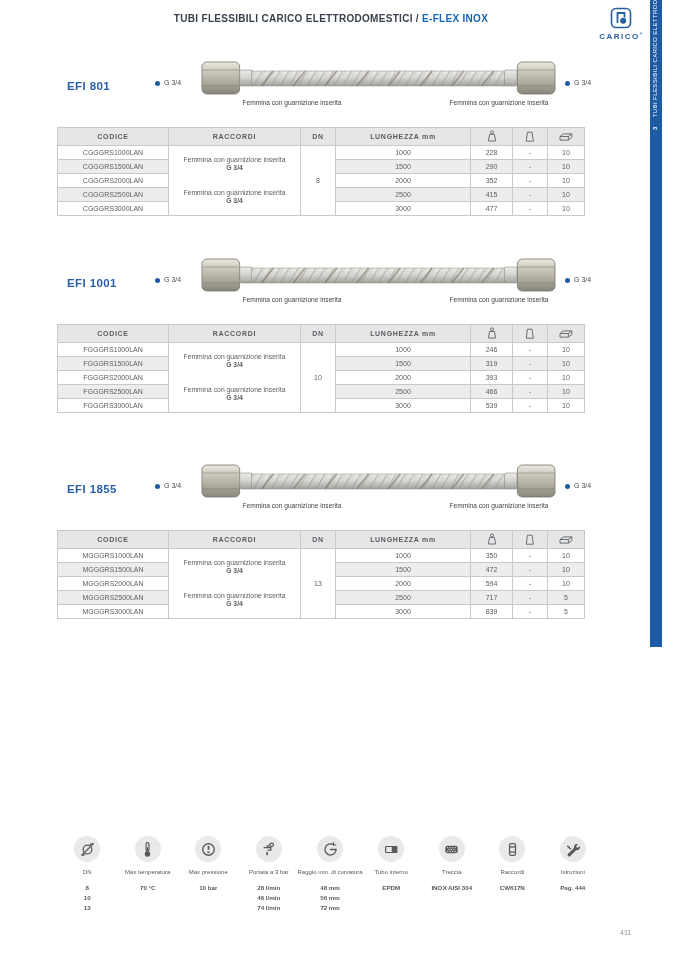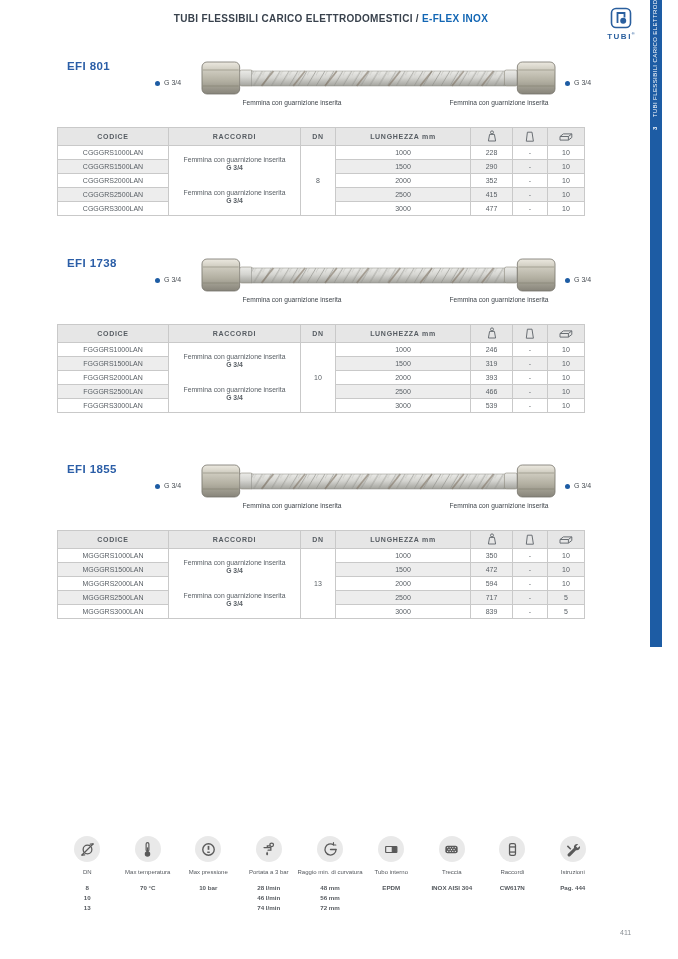--- a/index.html
+++ b/index.html
@@ -86,7 +86,7 @@
       <path d="M7.5 16 V6 H14.5 V10.5" fill="none" stroke="#2a5f9e" stroke-width="1.8"></path>
       <circle cx="13.2" cy="13.8" r="3" fill="#2a5f9e"></circle>
     </svg>
-    <div class="logo-text"><span>TUBI</span><sup>®</sup></div>
+    <div class="logo-text"><span>CARICO</span><sup>®</sup></div>
   </div>
 
   <div class="side-tab"></div>

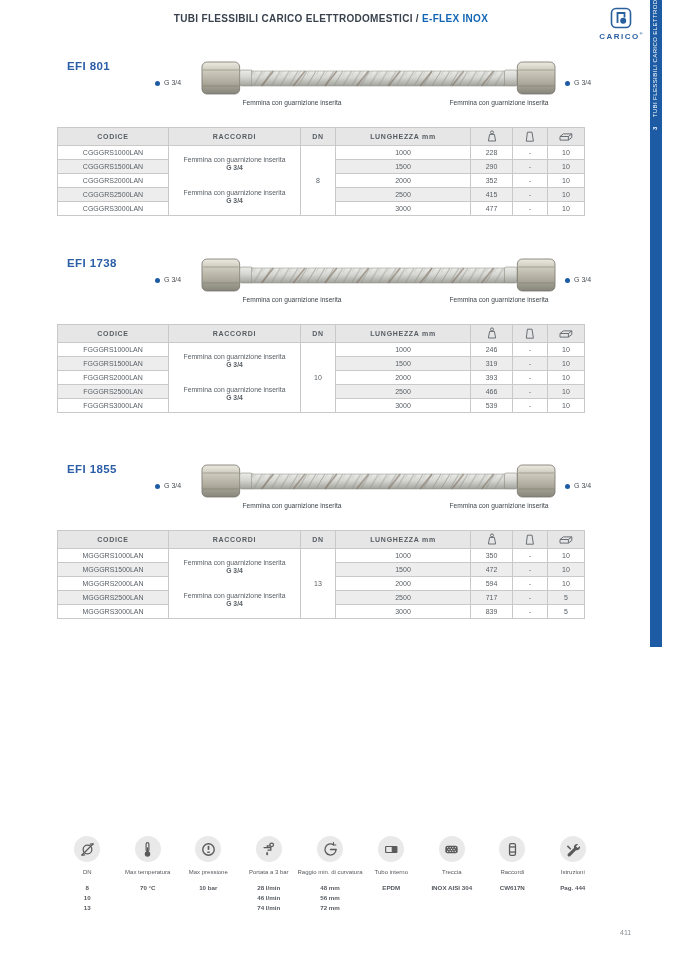--- a/index.html
+++ b/index.html
@@ -30,7 +30,7 @@
   .product-section:nth-of-type(3){top:459px;}
 
   .hose-row {position:relative; height:54px;}
-  .model {position:absolute; left:10px; top:4px; margin:0; font-size:11.5px; font-weight:bold;
+  .model {position:absolute; left:10px; top:24px; margin:0; font-size:11.5px; font-weight:bold;
           color:#2b5ea7; letter-spacing:0.4px;}
   .g-label {position:absolute; top:23px; font-size:7px; color:#474d53; white-space:nowrap;}
   .g-label .dot {display:inline-block; width:5px; height:5px; border-radius:50%;

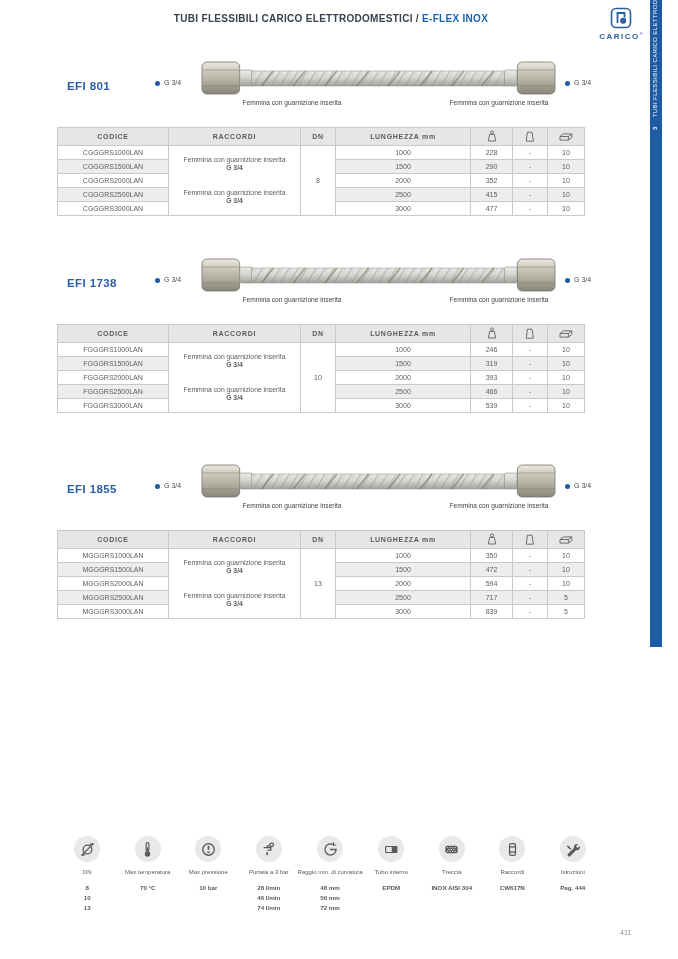--- a/index.html
+++ b/index.html
@@ -236,7 +236,7 @@
 
   <section class="product-section">
     <div class="hose-row">
-      <h2 class="model">EFI 1738</h2>
+      <h2 class="model">EFI 1001</h2>
       <div class="g-label g-left"><span class="dot"></span><span>G 3/4</span></div>
       <div class="hose">
         <svg viewBox="0 0 360 46" preserveAspectRatio="none">

